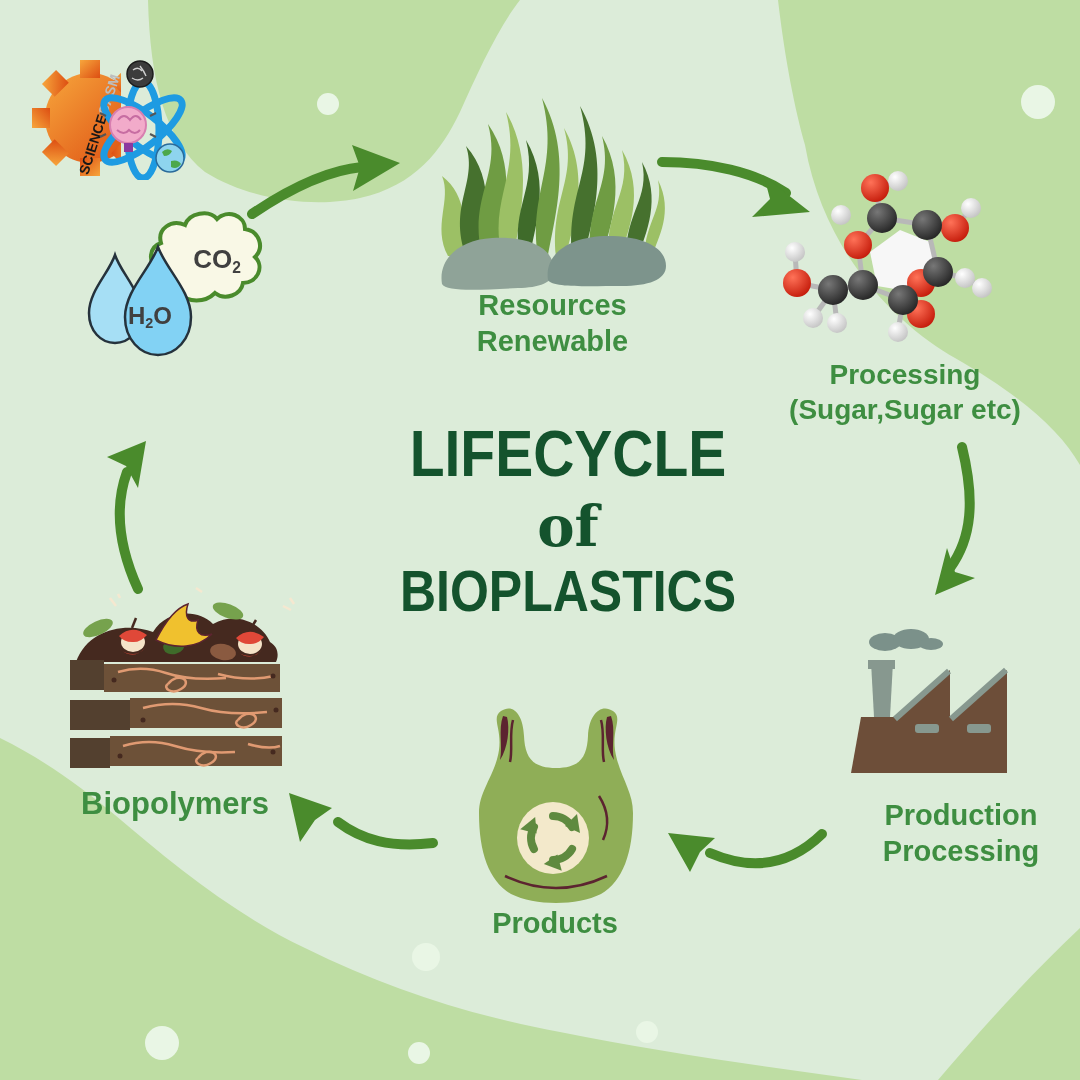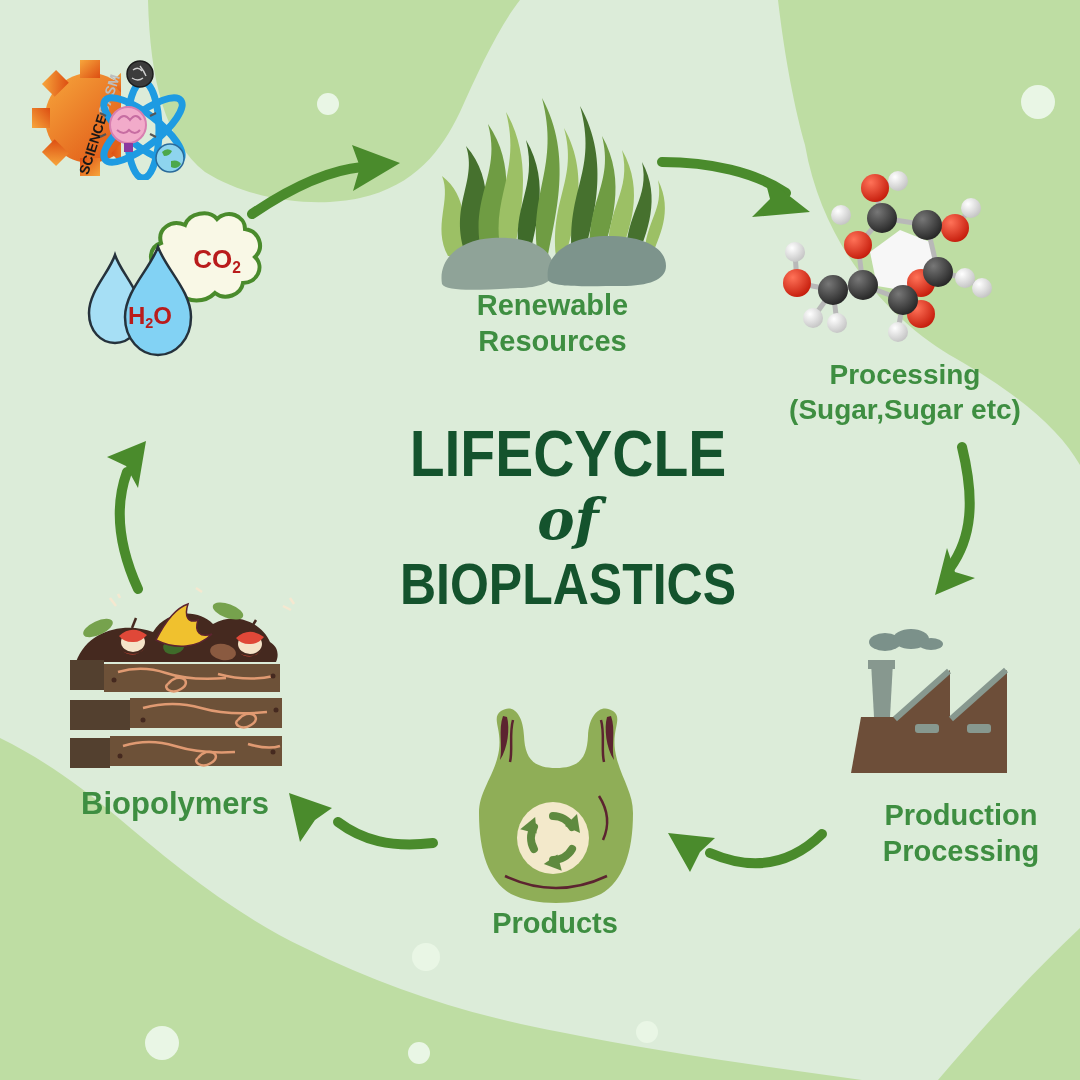--- a/index.html
+++ b/index.html
@@ -9,7 +9,7 @@
   svg { display:block; }
   .label { color:#3e8e41; font-weight:bold; text-align:center; line-height:1.24; }
   .label .ln { display:block; }
-  .chem { position:absolute; color:#b91c1c; font-weight:bold; text-align:center; }
+  .chem { position:absolute; color:#404040; font-weight:bold; text-align:center; }
   .chem sub { font-size:0.6em; vertical-align:-0.3em; }
   .title-wrap { position:absolute; left:338px; top:420px; width:460px; text-align:center;
                 color:#14532d; }

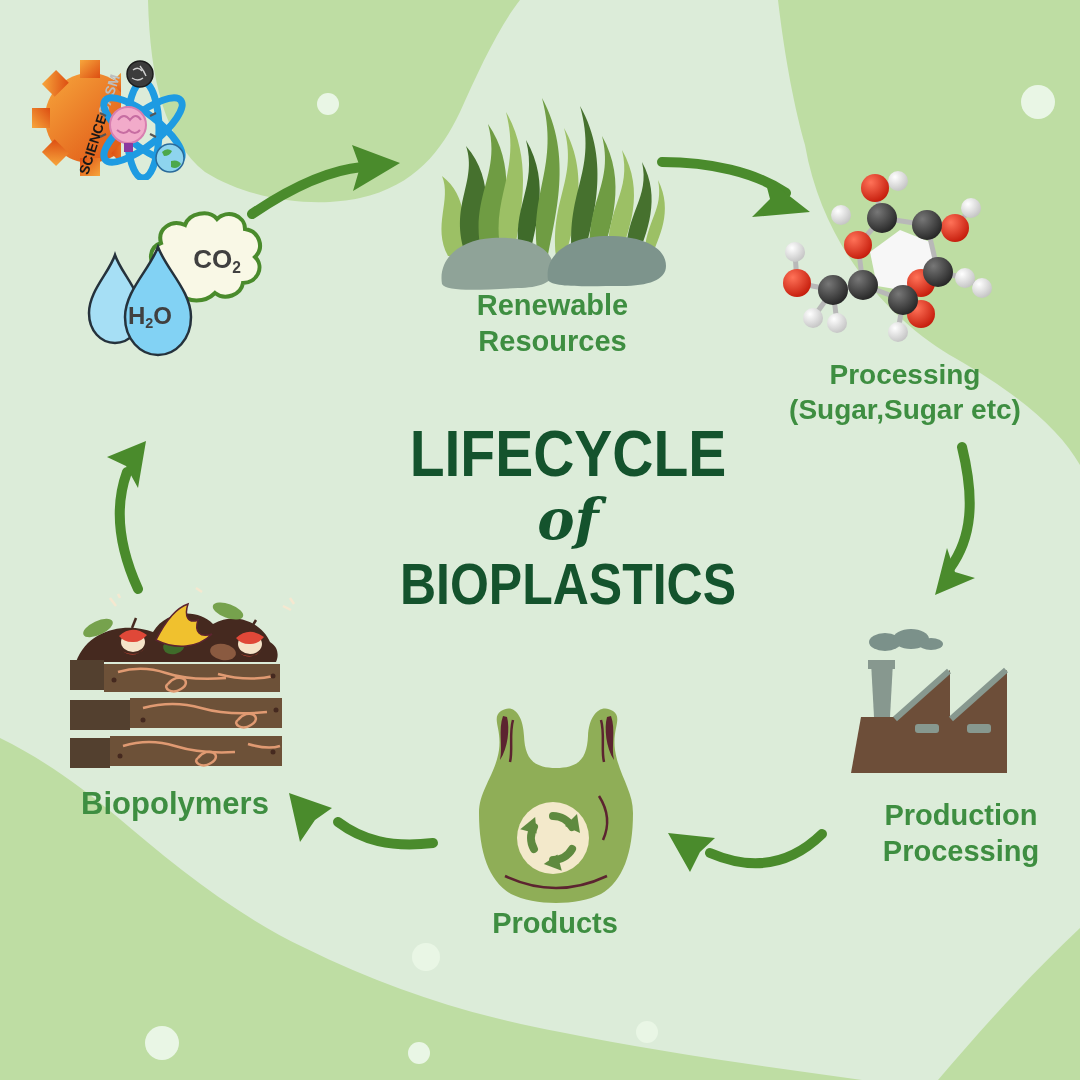--- a/index.html
+++ b/index.html
@@ -141,8 +141,8 @@
     <path d="M118,192 C114,166 140,148 178,148 C214,148 236,160 236,178 C236,192 218,198 192,198 C160,198 122,200 118,192 Z" fill="#7d948c"></path>
   </svg>
   <div class="abs label" style="left:420px;top:288px;width:265px;font-size:29px">
+    <span class="ln">Resources</span>
     <span class="ln">Renewable</span>
-    <span class="ln">Resources</span>
   </div>
 
   <svg class="abs" style="left:775px;top:160px" width="265" height="205" viewBox="0 0 265 205">

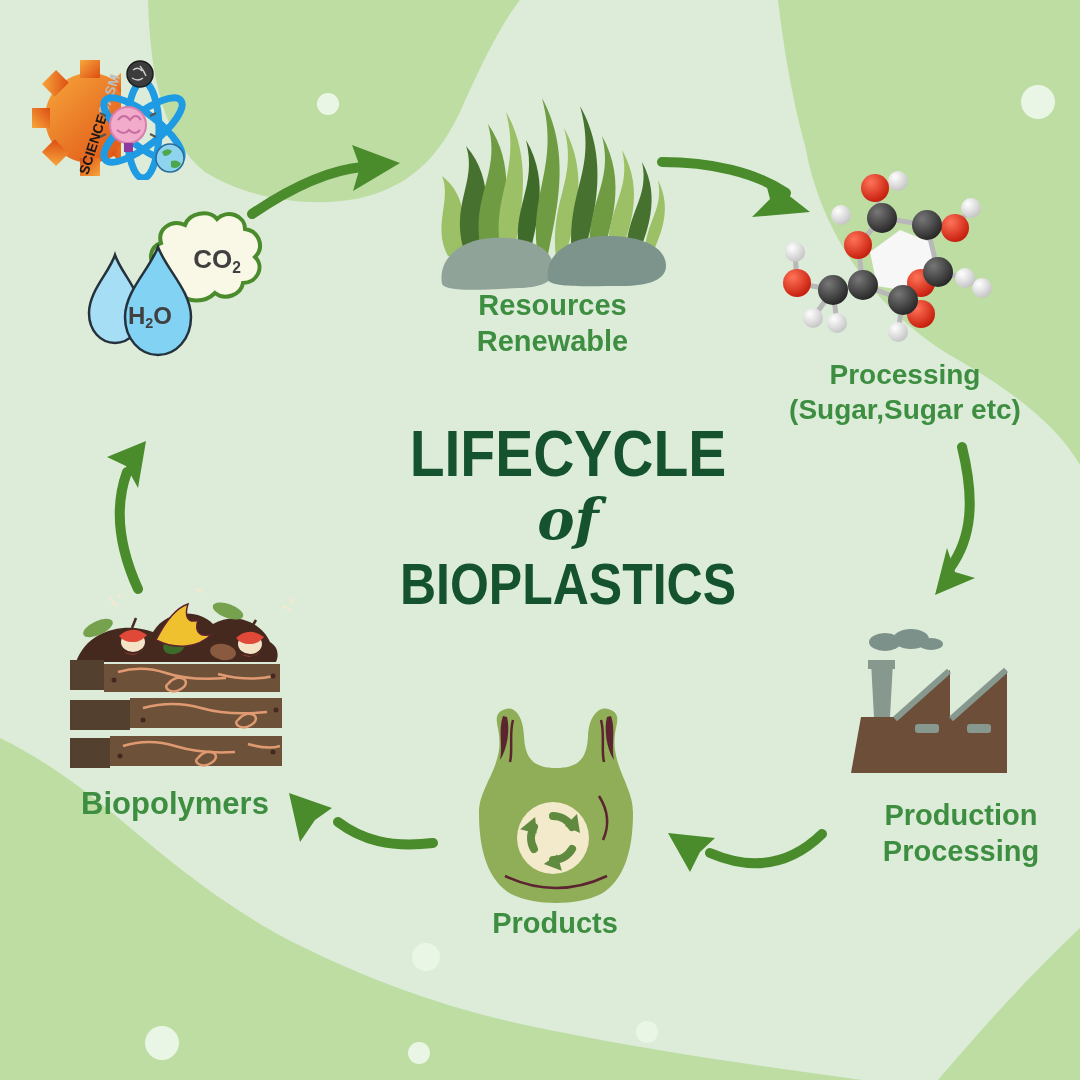--- a/index.html
+++ b/index.html
@@ -15,8 +15,8 @@
                 color:#14532d; }
   .title-main { font-weight:bold; font-size:57px; letter-spacing:0px;
                 transform:scaleY(1.14); transform-origin:center; }
-  .title-of   { font-family:"DejaVu Serif", serif; font-style:italic; font-weight:bold;
-                font-size:56px; margin-top:0; }
+  .title-of   { font-family:"DejaVu Serif", serif; font-weight:bold;
+                font-size:56px; margin-top:7px; }
   .title-sub  { font-weight:bold; font-size:50px; margin-top:4px;
                 transform:scaleY(1.14); transform-origin:center; }
 </style>

